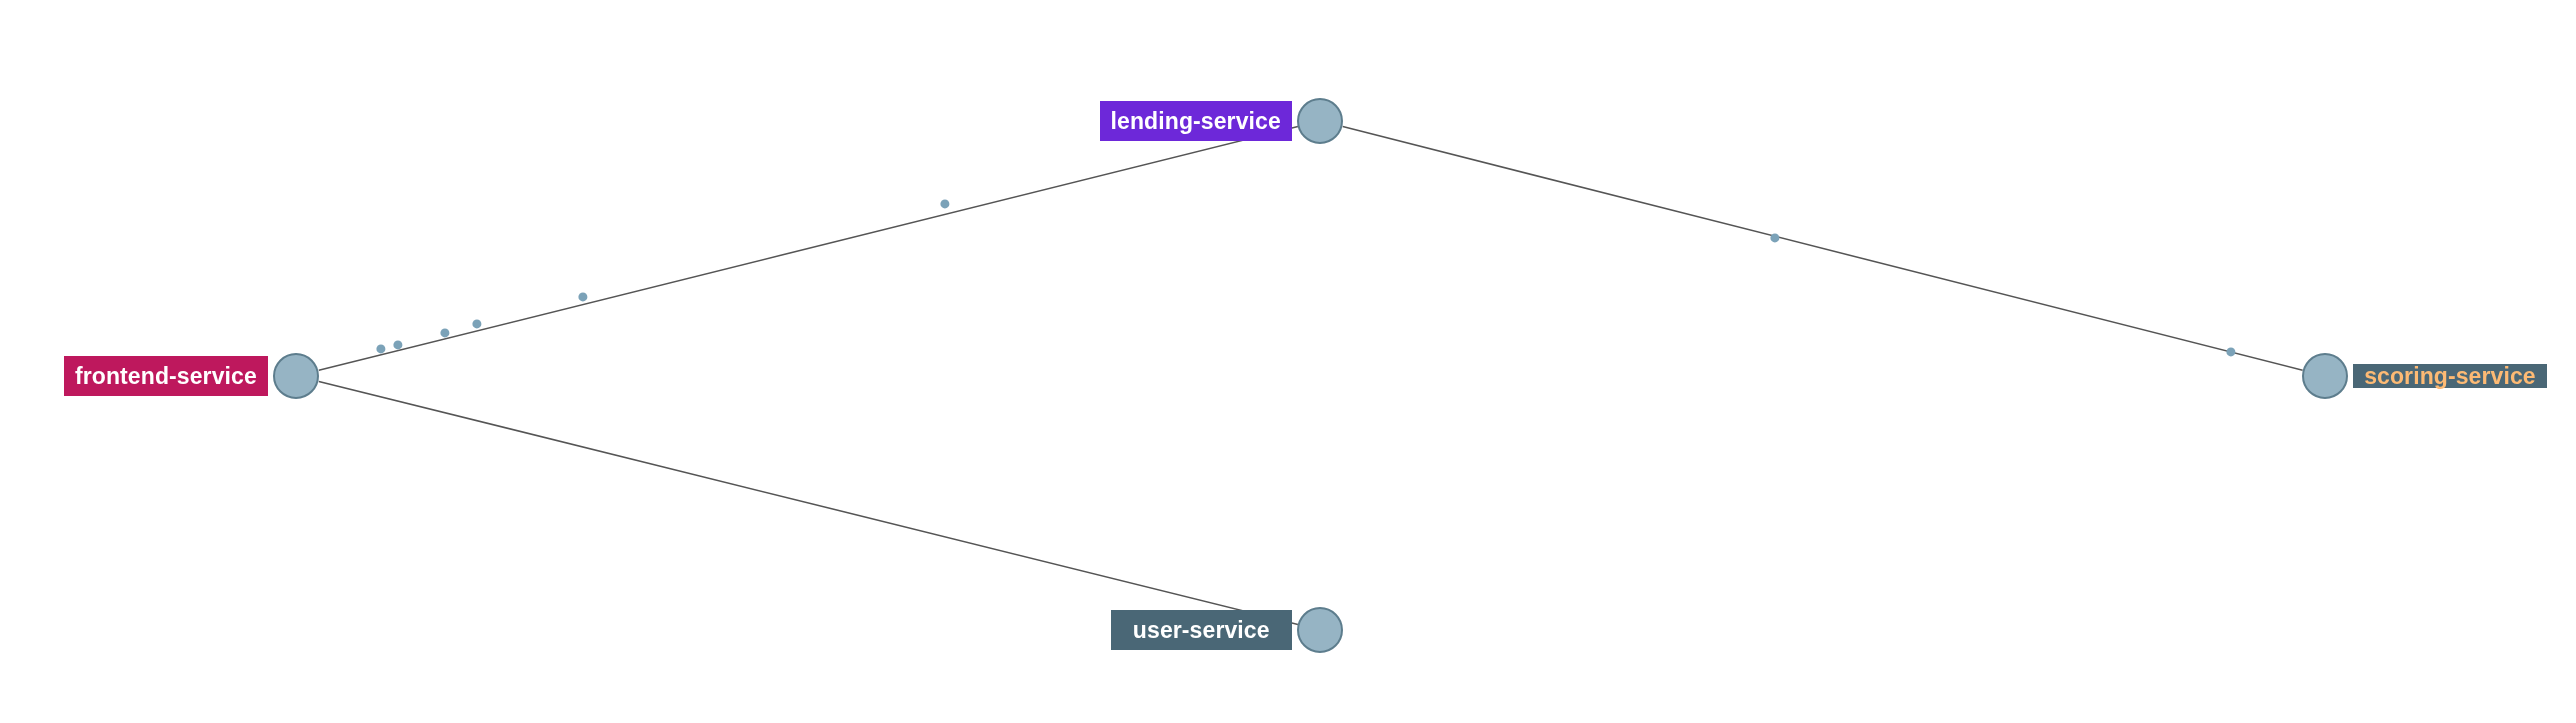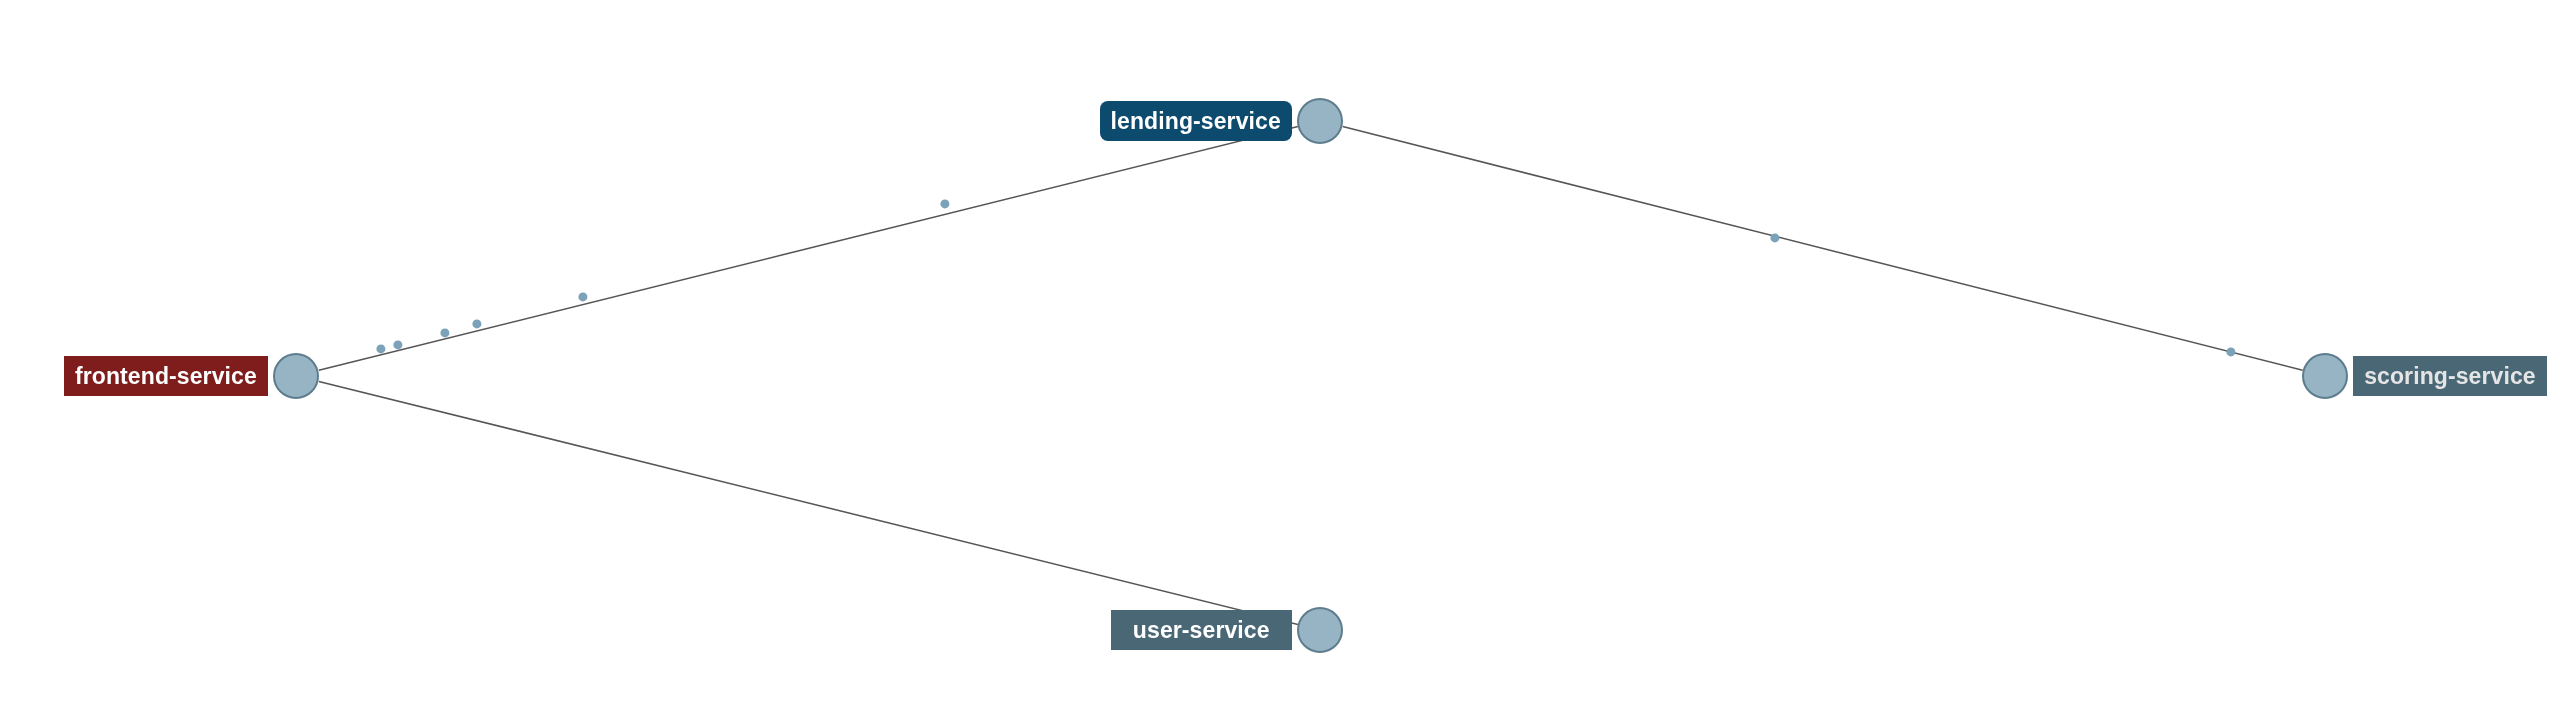--- a/index.html
+++ b/index.html
@@ -65,7 +65,7 @@
     </div>
     <div class="node-group" style="left: 1320px; top: 121px; width: 46px; height: 46px;">
       <div class="node-circle" style="width: 46px; height: 46px; background: rgb(150, 180, 196); border: 2.3px solid rgb(93, 125, 141);"></div>
-      <div class="node-label label-left" style="background: #0c4a6e; color: rgb(255, 255, 255); font-size: 23px; height: 40px; padding: 0px 10.8px; border-radius: 8px;">lending-service</div>
+      <div class="node-label label-left" style="background: #6d28d9; color: rgb(255, 255, 255); font-size: 23px; height: 40px; padding: 0px 10.8px;">lending-service</div>
     </div>
     <div class="node-group" style="left: 2325px; top: 376px; width: 46px; height: 46px;">
       <div class="node-circle" style="width: 46px; height: 46px; background: rgb(150, 180, 196); border: 2.3px solid rgb(93, 125, 141);"></div>

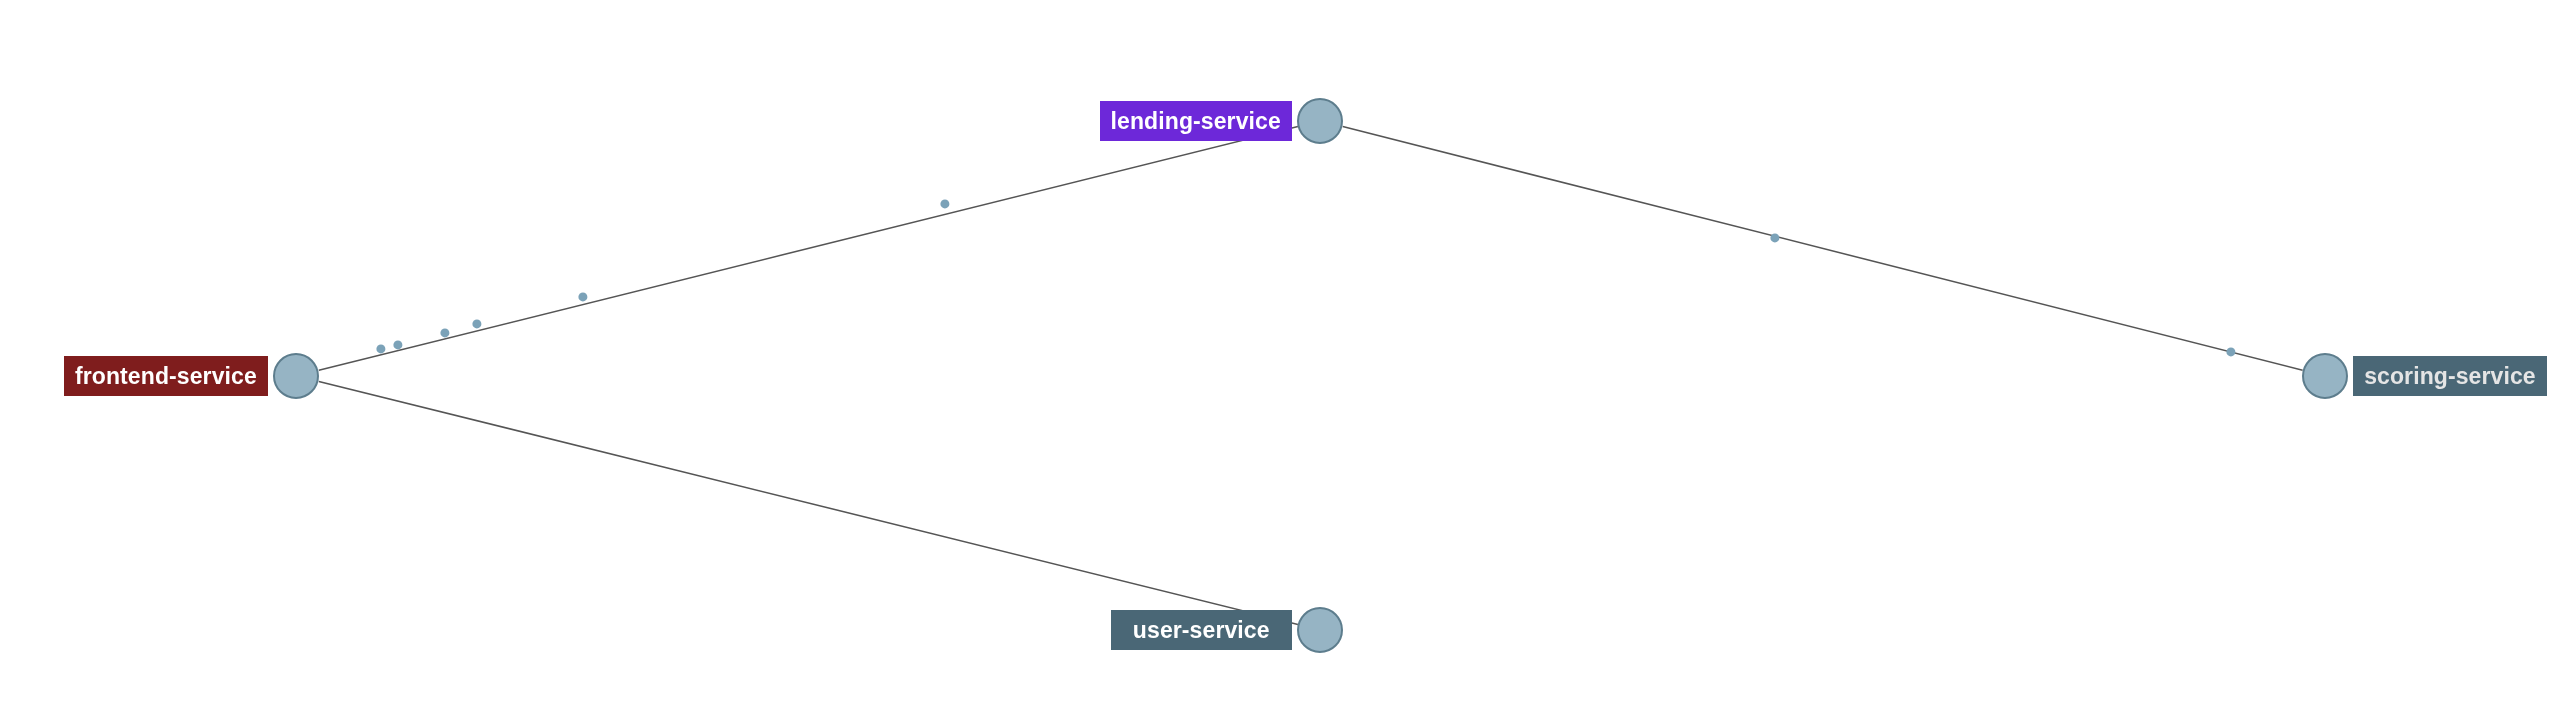--- a/index.html
+++ b/index.html
@@ -61,7 +61,7 @@
     <div class="particle" style="left: 2231px; top: 352px; width: 9.2px; height: 9.2px; background: rgb(123, 162, 184);"></div>
     <div class="node-group" style="left: 296px; top: 376px; width: 46px; height: 46px;">
       <div class="node-circle" style="width: 46px; height: 46px; background: rgb(150, 180, 196); border: 2.3px solid rgb(93, 125, 141);"></div>
-      <div class="node-label label-left" style="background: #7f1d1d; color: rgb(255, 255, 255); font-size: 23px; height: 40px; padding: 0px 10.8px;">frontend-service</div>
+      <div class="node-label label-left" style="background: #be185d; color: rgb(255, 255, 255); font-size: 23px; height: 40px; padding: 0px 10.8px;">frontend-service</div>
     </div>
     <div class="node-group" style="left: 1320px; top: 121px; width: 46px; height: 46px;">
       <div class="node-circle" style="width: 46px; height: 46px; background: rgb(150, 180, 196); border: 2.3px solid rgb(93, 125, 141);"></div>

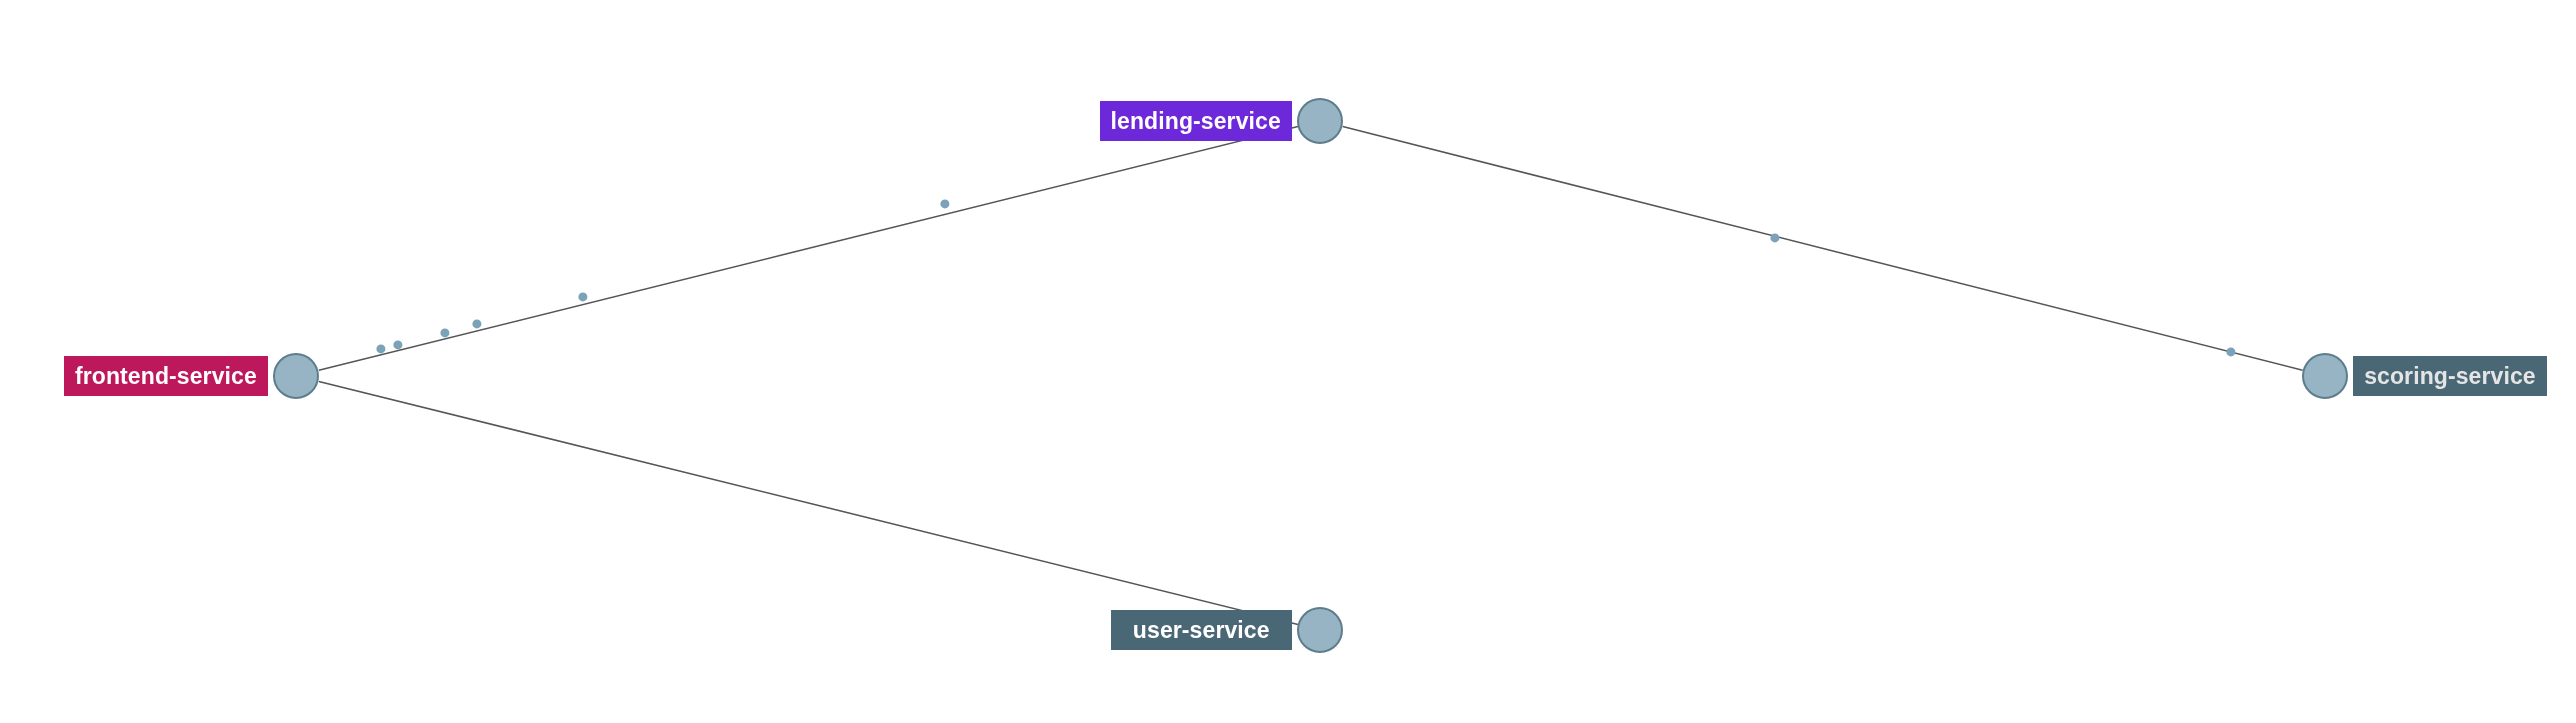--- a/index.html
+++ b/index.html
@@ -69,7 +69,7 @@
     </div>
     <div class="node-group" style="left: 2325px; top: 376px; width: 46px; height: 46px;">
       <div class="node-circle" style="width: 46px; height: 46px; background: rgb(150, 180, 196); border: 2.3px solid rgb(93, 125, 141);"></div>
-      <div class="node-label label-right" style="background: rgb(74, 103, 118); color: #e5e5e5; font-size: 23px; height: 40px; padding: 0px 10.8px;">scoring-service</div>
+      <div class="node-label label-right" style="background: rgb(74, 103, 118); color: #fdba74; font-size: 23px; height: 24px; padding: 0px 10.8px;">scoring-service</div>
     </div>
     <div class="node-group" style="left: 1320px; top: 630px; width: 46px; height: 46px;">
       <div class="node-circle" style="width: 46px; height: 46px; background: rgb(150, 180, 196); border: 2.3px solid rgb(93, 125, 141);"></div>

